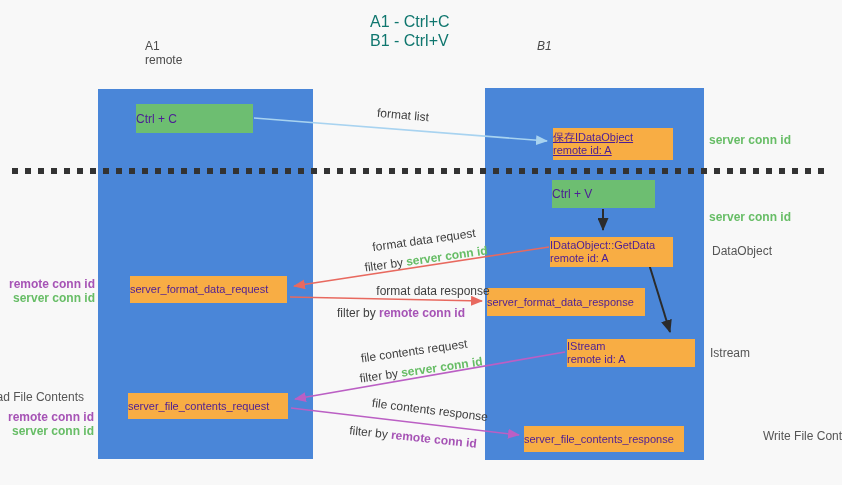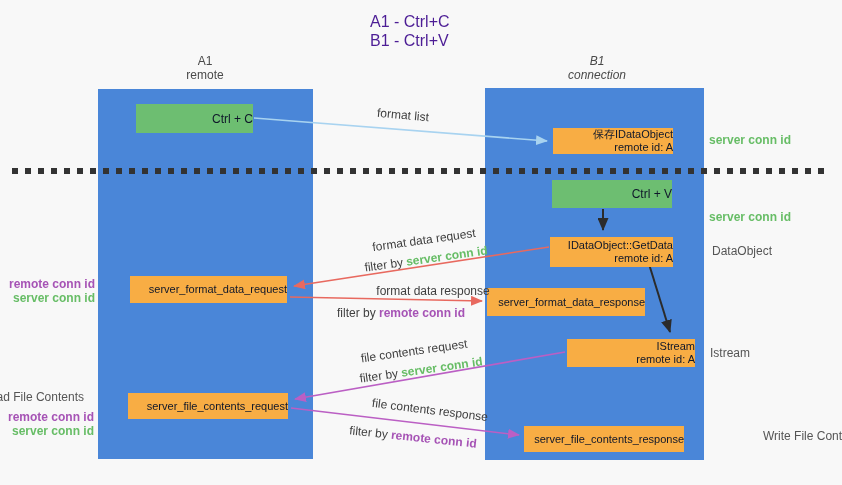--- a/index.html
+++ b/index.html
@@ -14,7 +14,7 @@
 
   .title {
     position: absolute; left: 370px; top: 12px;
-    font-size: 16px; color: #4c1d95; line-height: 19px;
+    font-size: 16px; color: #0f766e; line-height: 19px;
     white-space: pre;
   }
 

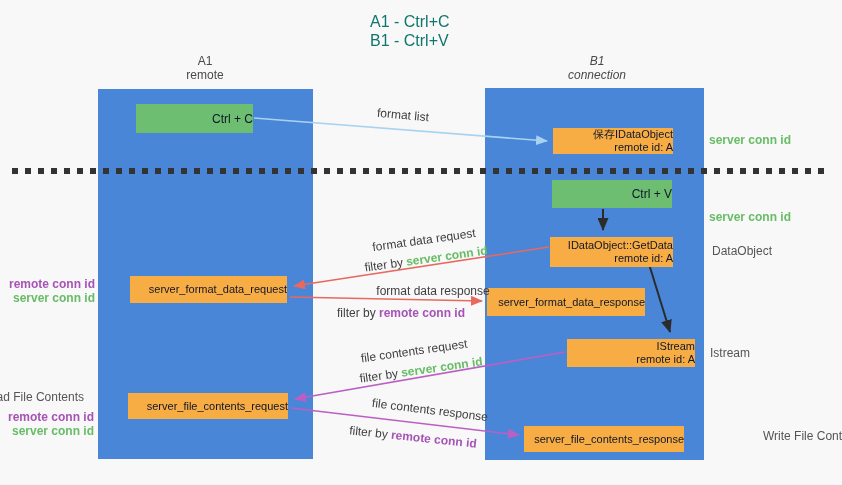--- a/index.html
+++ b/index.html
@@ -19,8 +19,8 @@
   }
 
   .col-header {
-    position: absolute; top: 54px; width: 120px;
-    text-align: center; font-size: 12px; color: #4a4a4a; line-height: 14px;
+    position: absolute; top: 39px; width: 120px;
+    text-align: left; font-size: 12px; color: #4a4a4a; line-height: 14px;
   }
   #hdr-a1 { left: 145px; }
   #hdr-b1 { left: 537px; font-style: italic; }

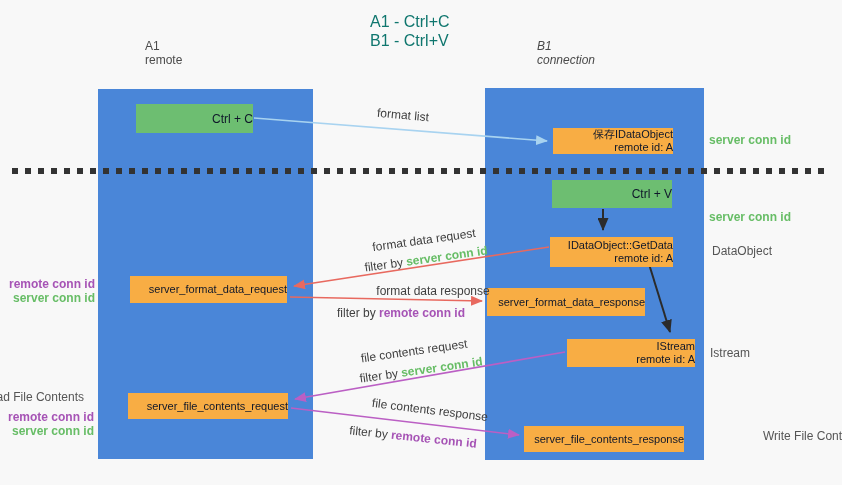--- a/index.html
+++ b/index.html
@@ -99,7 +99,6 @@
   </div>
   <div class="col-header" id="hdr-b1">
     <div>B1</div>
-    <div>connection</div>
   </div>
 
   <div class="lifeline" id="col-a1"></div>

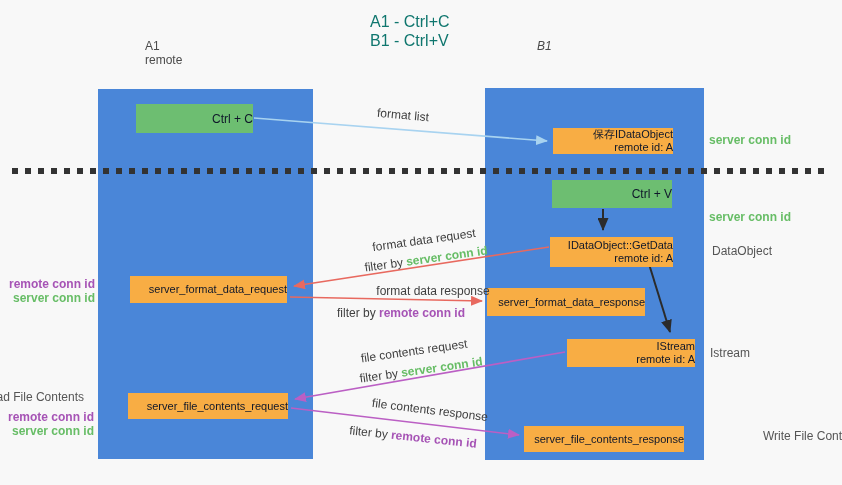--- a/index.html
+++ b/index.html
@@ -38,8 +38,8 @@
 
   .node {
     position: absolute; display: flex; flex-direction: column;
-    align-items: flex-end; justify-content: center;
-    color: #0f172a; text-align: center;
+    align-items: flex-start; justify-content: center;
+    color: #4c1d95; text-align: center;
   }
   .node.green  { background: #6dbe71; font-size: 12px; }
   .node.orange { background: #f8ad44; font-size: 11px; line-height: 13px; }

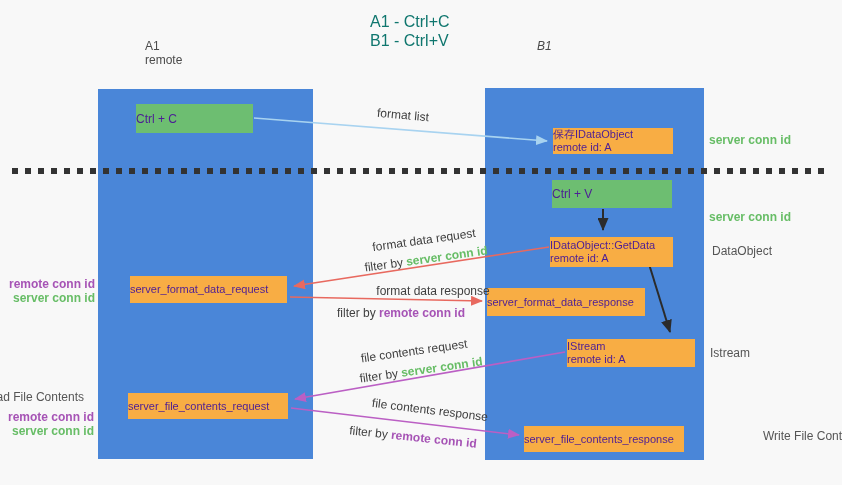--- a/index.html
+++ b/index.html
@@ -45,7 +45,7 @@
   .node.orange { background: #f8ad44; font-size: 11px; line-height: 13px; }
 
   #n-ctrlc   { left: 136px; top: 104px; width: 117px; height: 29px; }
-  #n-save    { left: 553px; top: 128px; width: 120px; height: 26px; }
+  #n-save    { left: 553px; top: 128px; width: 120px; height: 32px; text-decoration: underline; }
   #n-ctrlv   { left: 552px; top: 180px; width: 120px; height: 28px; }
   #n-getdata { left: 550px; top: 237px; width: 123px; height: 30px; }
   #n-freq    { left: 130px; top: 276px; width: 157px; height: 27px; }

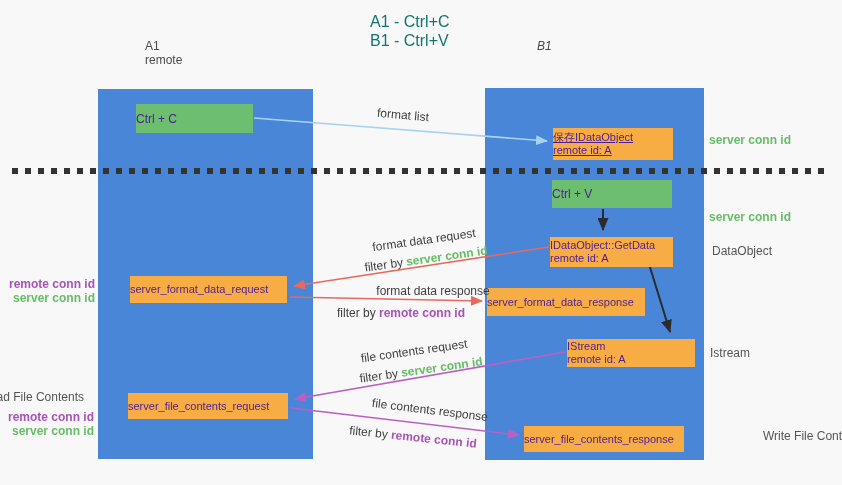--- a/index.html
+++ b/index.html
@@ -46,7 +46,7 @@
 
   #n-ctrlc   { left: 136px; top: 104px; width: 117px; height: 29px; }
   #n-save    { left: 553px; top: 128px; width: 120px; height: 32px; text-decoration: underline; }
-  #n-ctrlv   { left: 552px; top: 180px; width: 120px; height: 28px; }
+  #n-ctrlv   { left: 552px; top: 180px; width: 103px; height: 28px; }
   #n-getdata { left: 550px; top: 237px; width: 123px; height: 30px; }
   #n-freq    { left: 130px; top: 276px; width: 157px; height: 27px; }
   #n-fresp   { left: 487px; top: 288px; width: 158px; height: 28px; }

